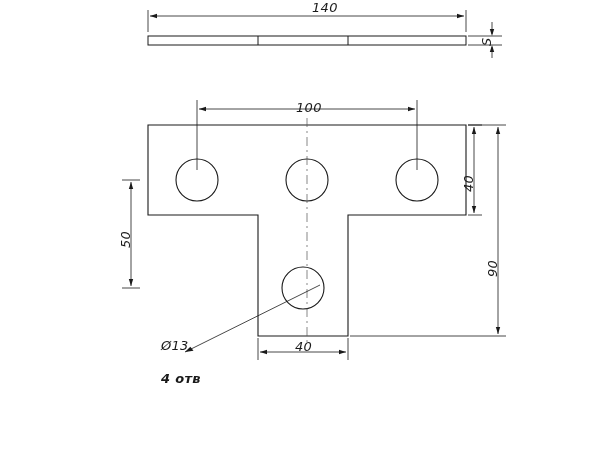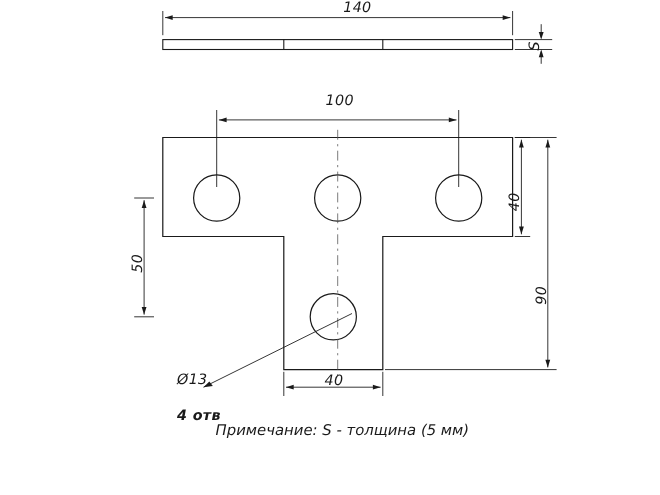--- a/index.html
+++ b/index.html
@@ -142,7 +142,7 @@
 
   <div class="lbl rot" style="left:479px; top:46px;">S</div>
 
-  <div class="lbl" style="left:296px; top:84px;">100</div>
+  <div class="lbl" style="left:296px; top:100px;">100</div>
 
   <div class="lbl rot" style="left:461px; top:192px;">40</div>
 

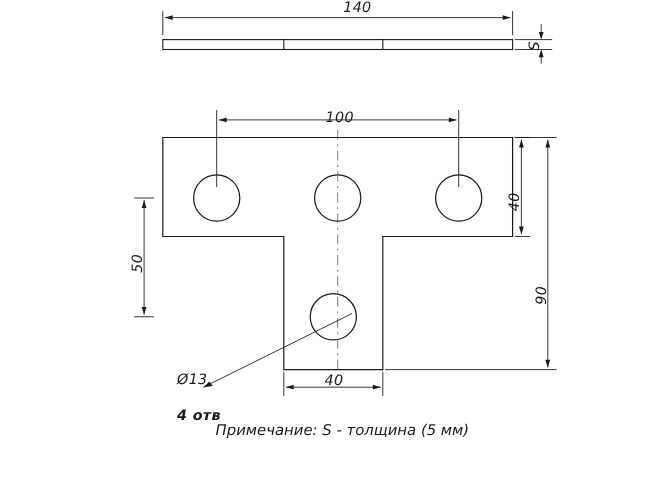--- a/index.html
+++ b/index.html
@@ -156,7 +156,6 @@
 
   <div class="lbl" style="left:161px; top:371px;font-weight:bold;">4 отв</div>
 
-  <div class="note" style="left:196px; top:383px;">Примечание: S - толщина (5 мм)</div>
 
 </div>
 

